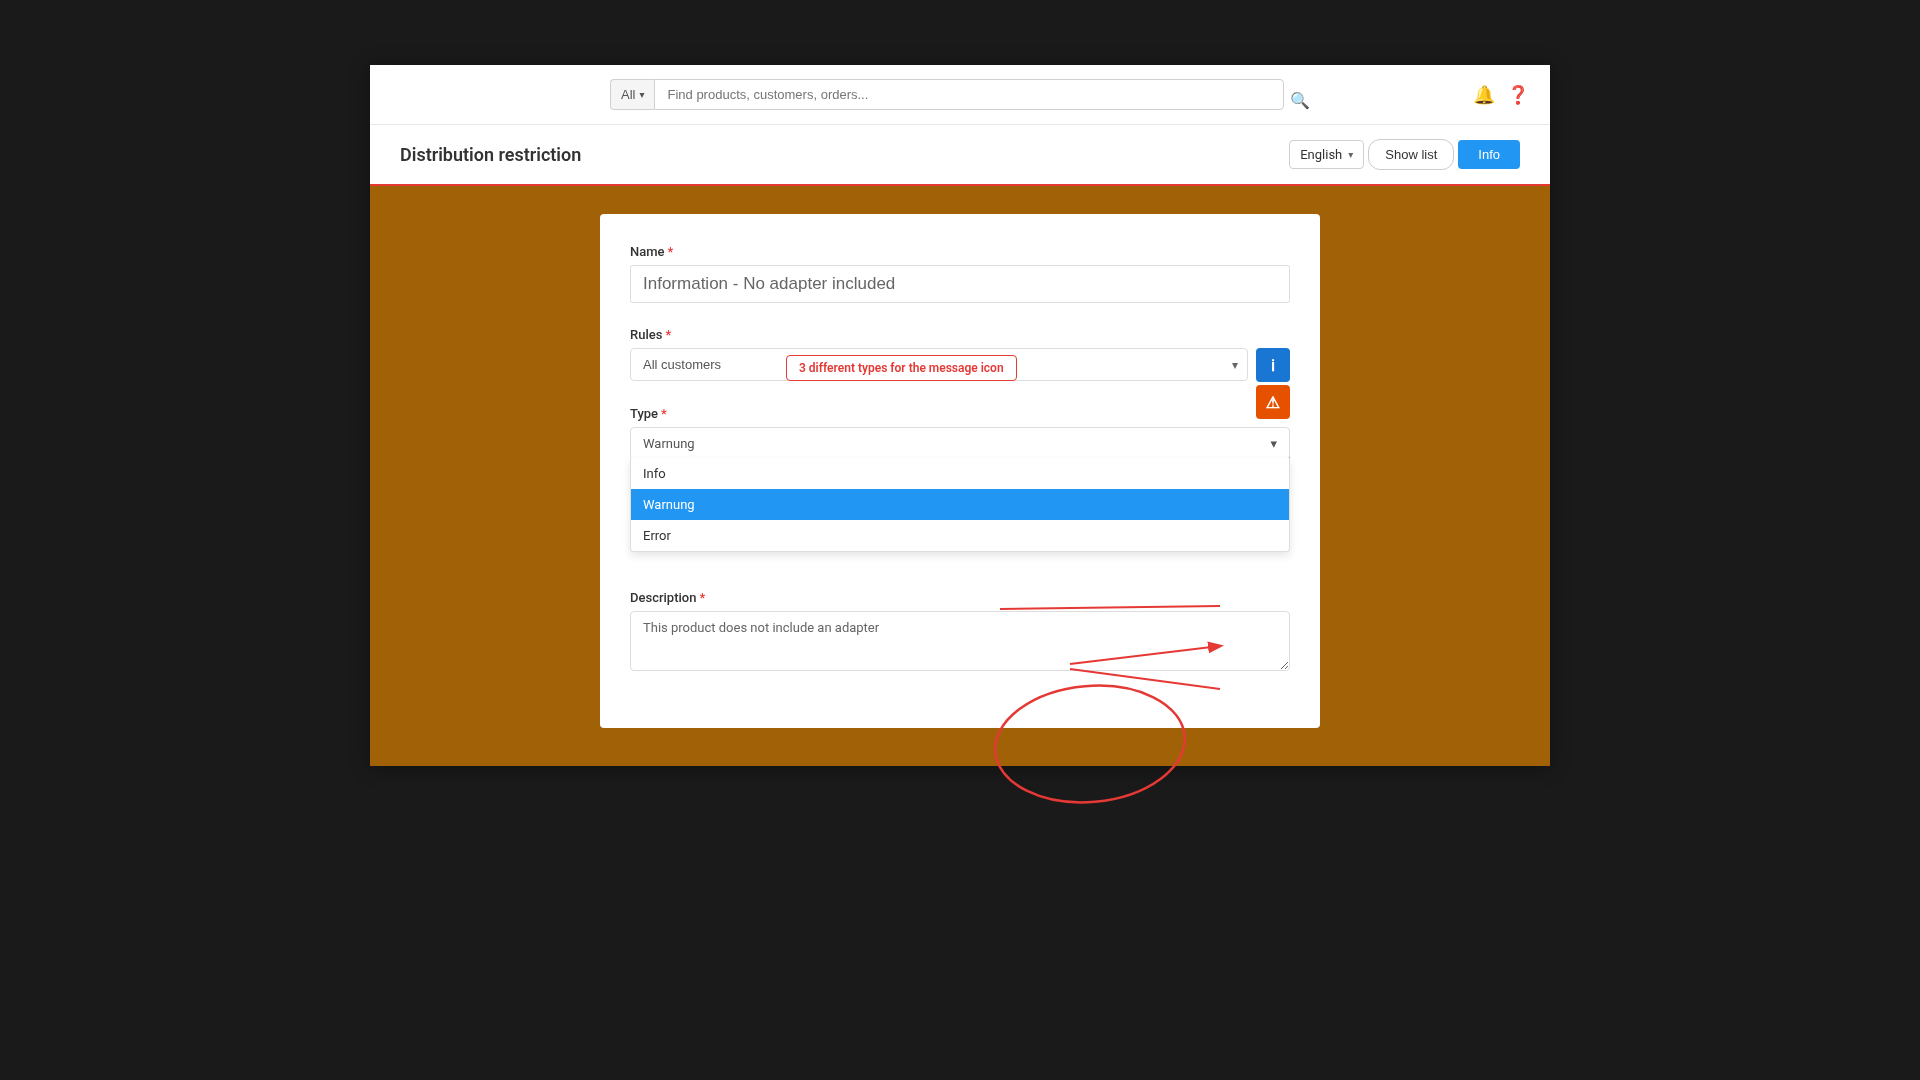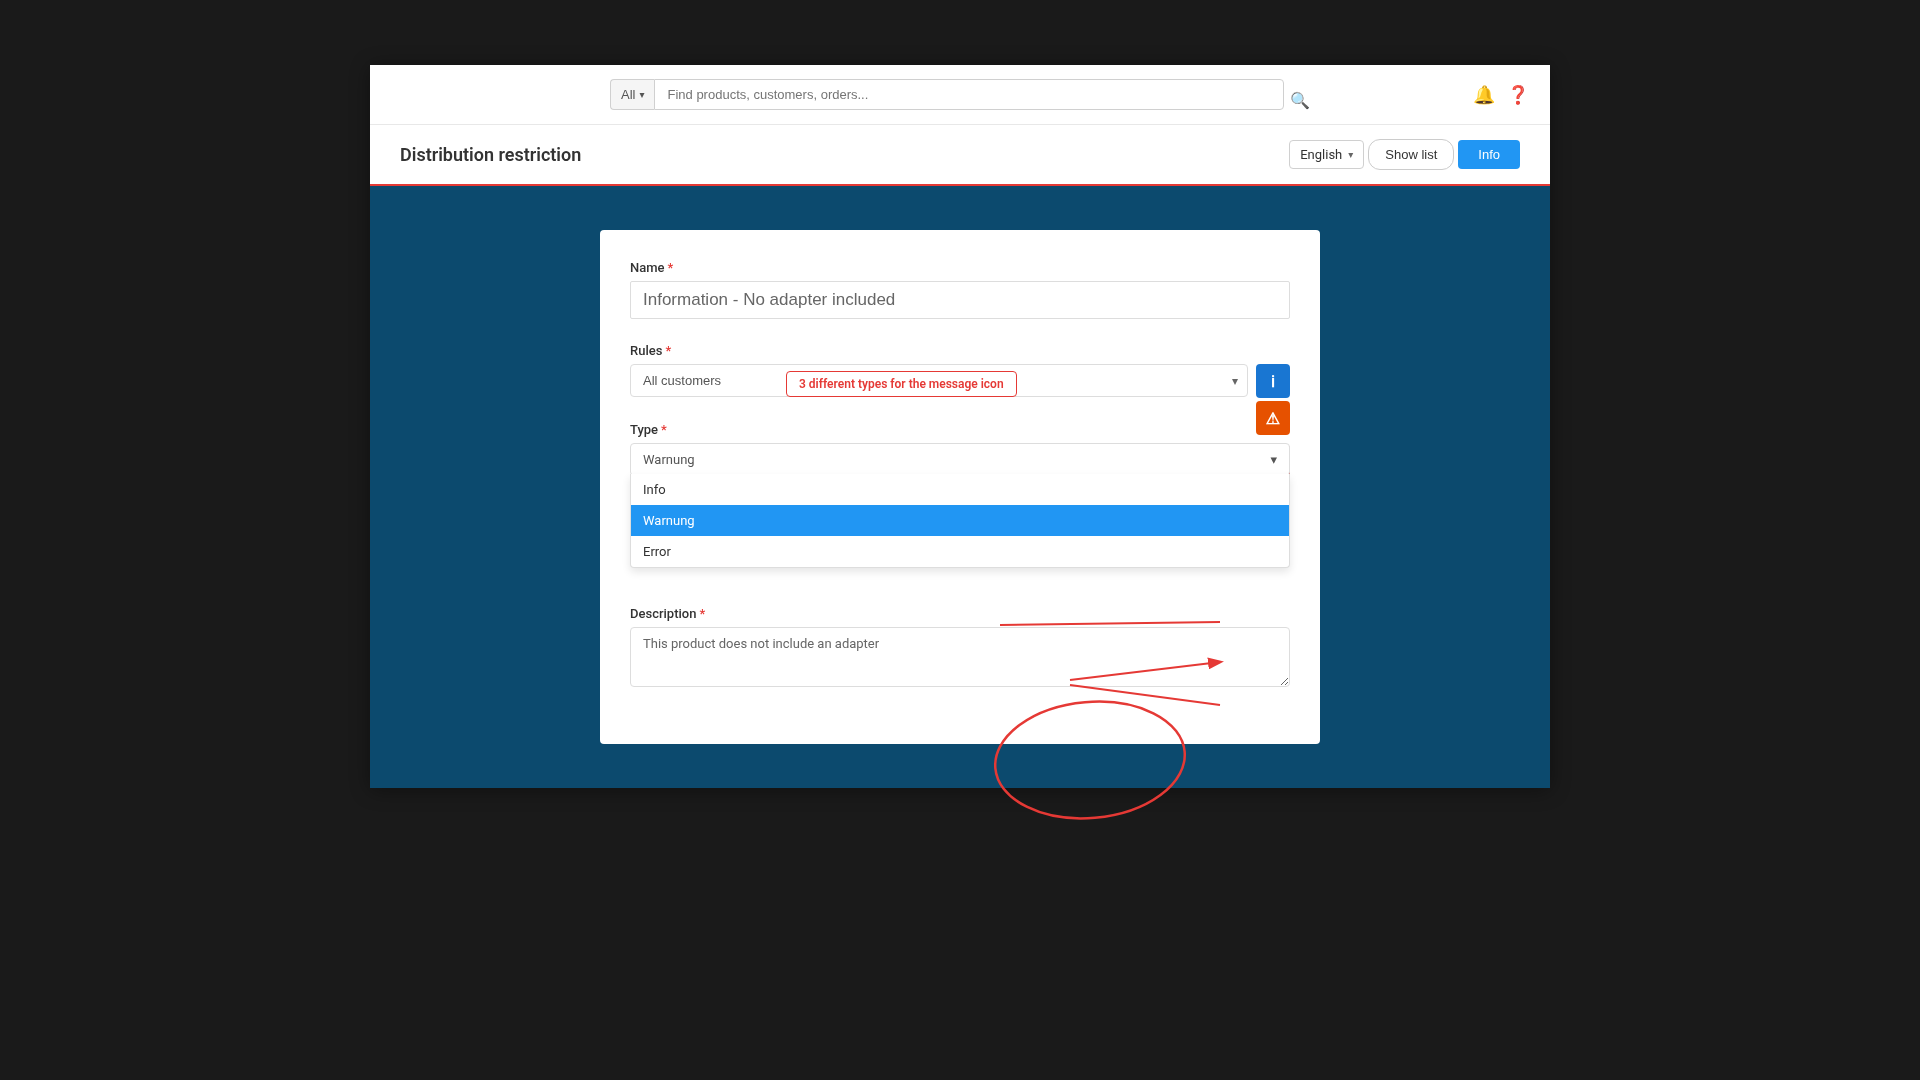--- a/index.html
+++ b/index.html
@@ -142,9 +142,9 @@
 
     
     .main-content {
-      background: #0c4a6e;
+      background: #a16207;
       min-height: 580px;
-      padding: 44px;
+      padding: 28px;
     }
     .form-card {
       background: #fff;

